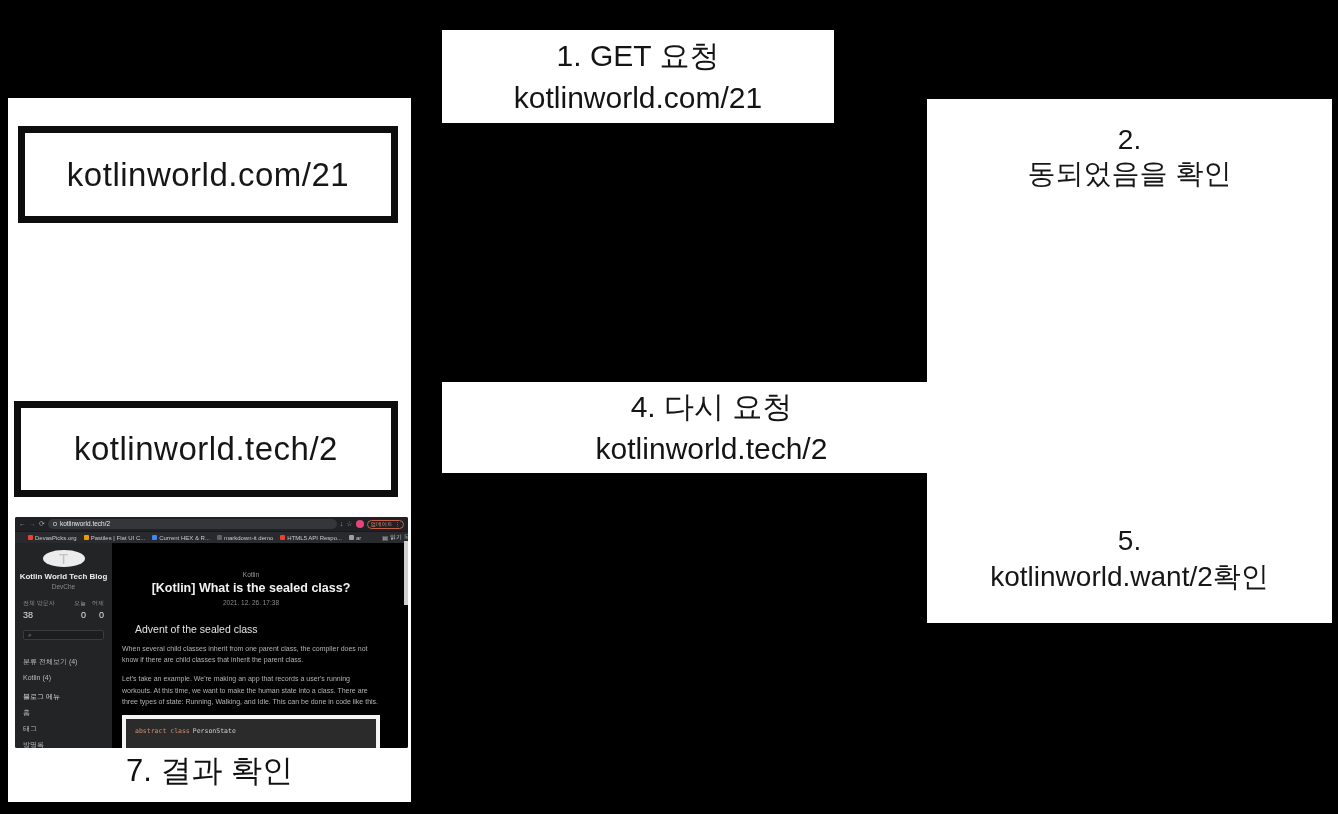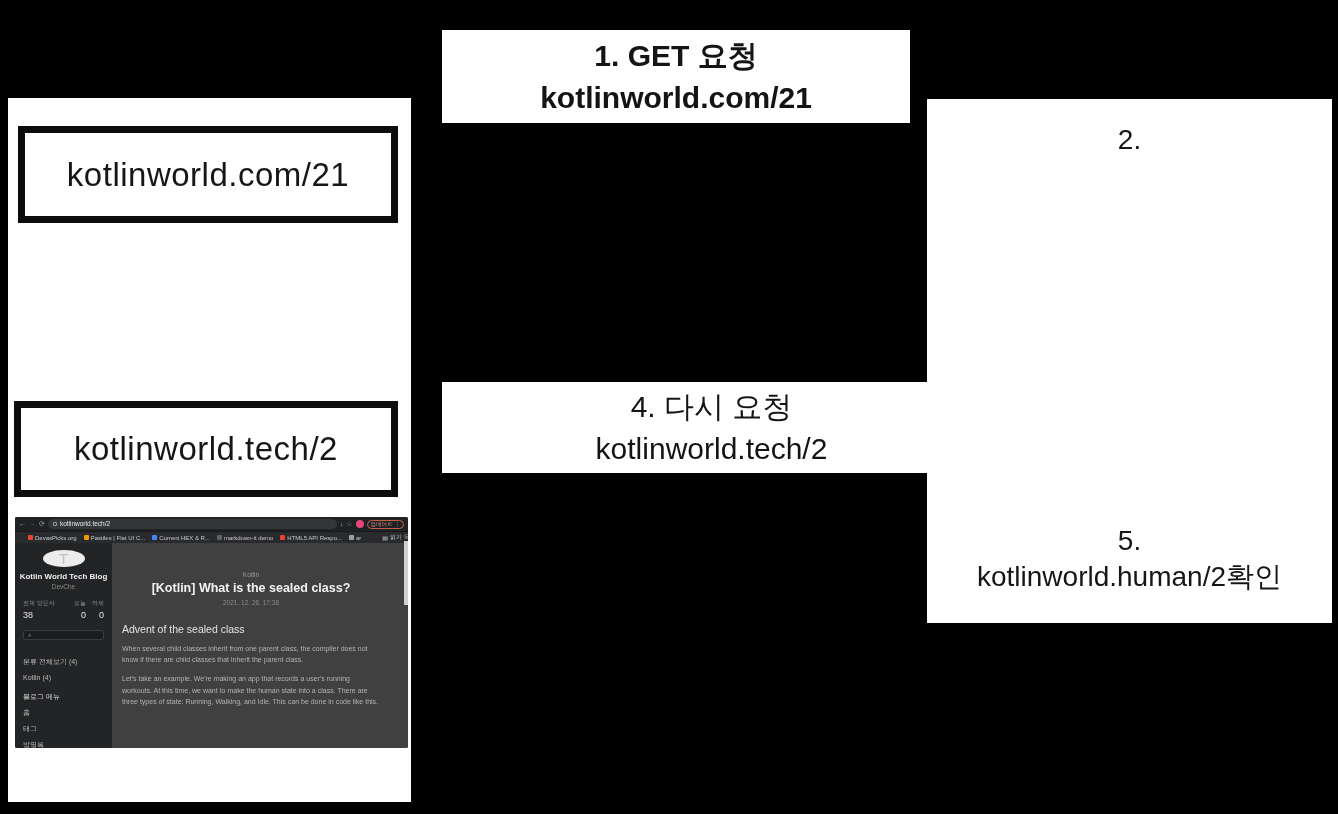--- a/index.html
+++ b/index.html
@@ -21,7 +21,7 @@
   .step-box { position:absolute; background:#fff; display:flex; flex-direction:column;
               align-items:center; justify-content:center; text-align:center;
               font-size:30px; line-height:42px; color:#141414; }
-  .step1 { left:442px; top:30px;  width:468px; height:93px;font-weight:bold; }
+  .step1 { left:442px; top:30px;  width:392px; height:93px; }
   .step4 { left:442px; top:382px; width:539px; height:91px; }
 
   

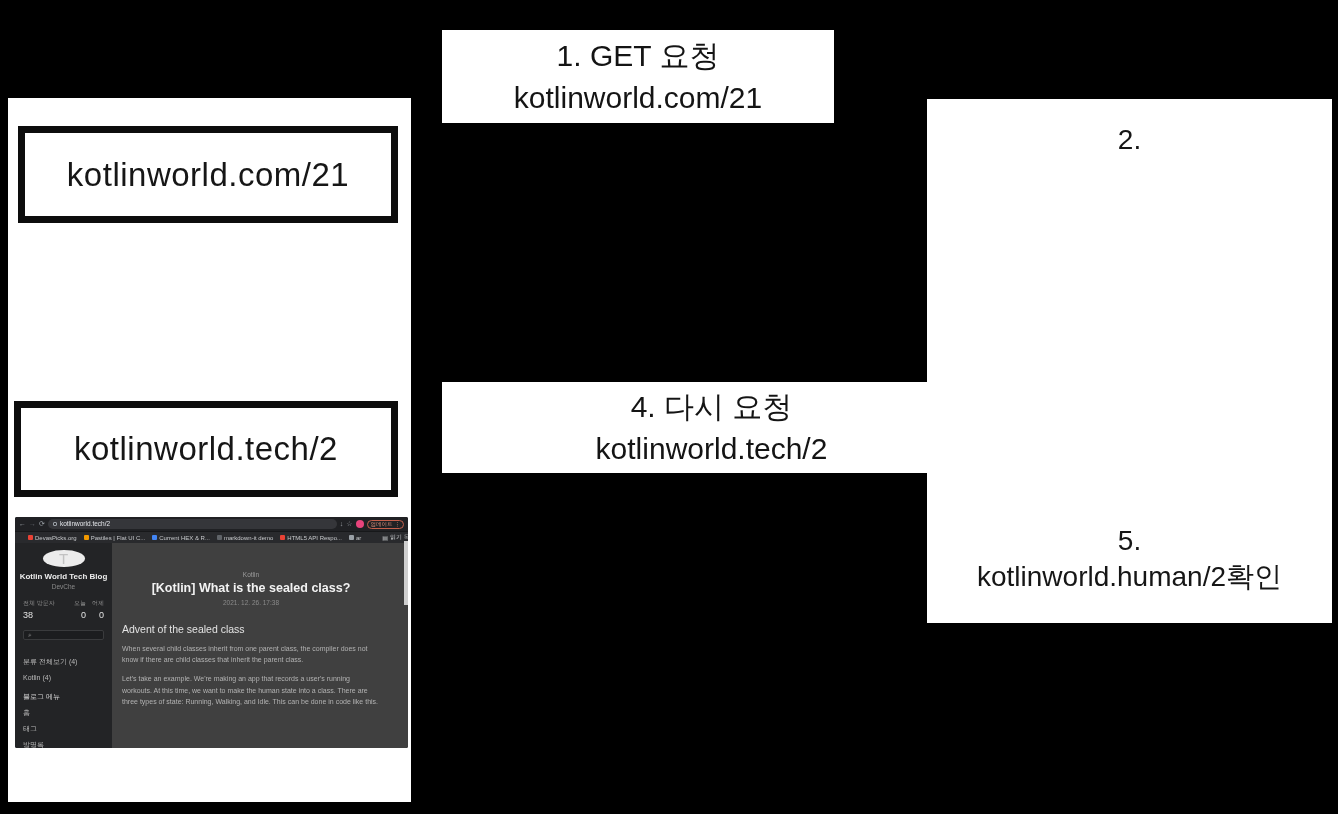--- a/index.html
+++ b/index.html
@@ -217,6 +217,7 @@
   <section class="server-panel">
     <div class="server-block b2">
       <div>2.</div>
+      <div>동되었음을 확인</div>
     </div>
     <div class="server-block b5">
       <div>5.</div>

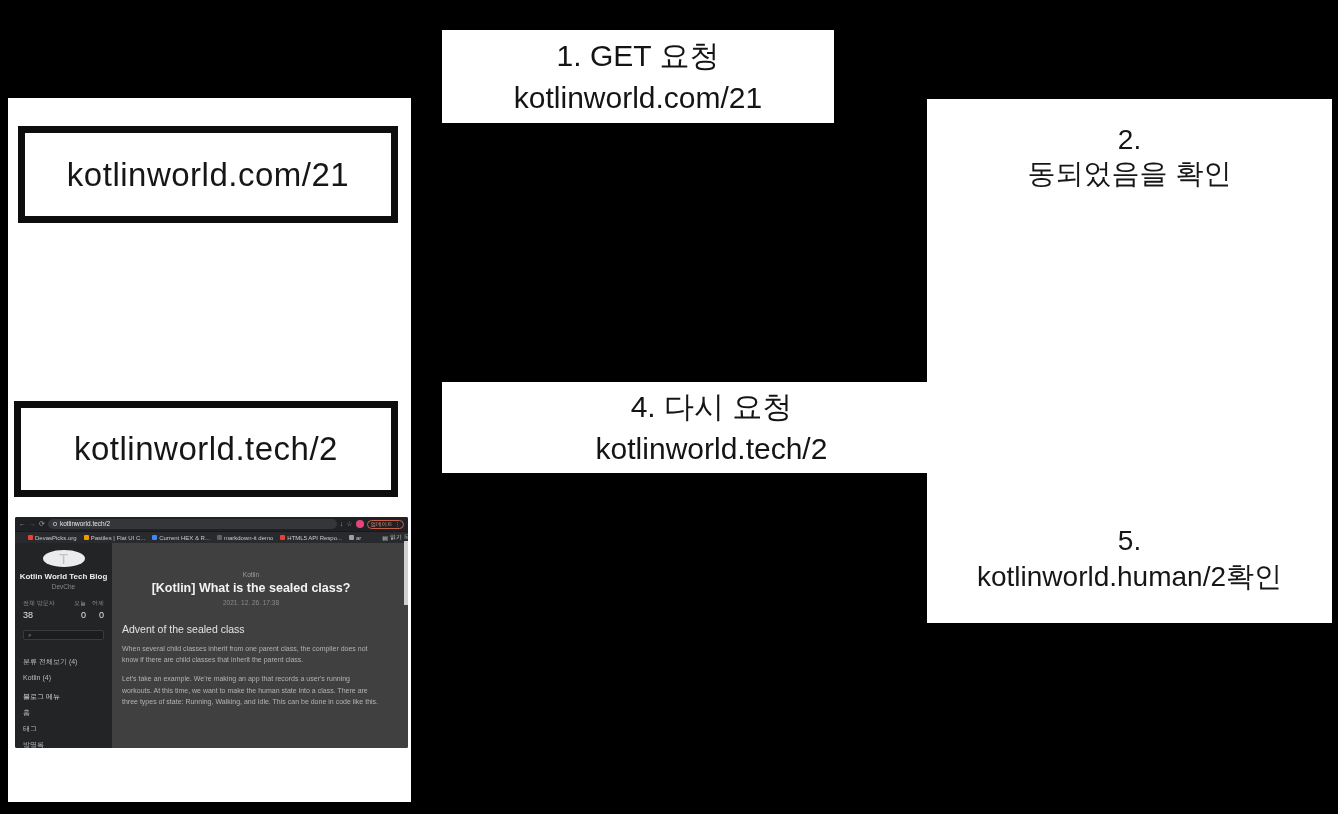--- a/index.html
+++ b/index.html
@@ -74,7 +74,7 @@
   .menu-item { font-size:7px; color:#b9b9b9; line-height:9px; margin-top:7px; white-space:nowrap; }
   .menu-item.head { margin-top:10px; color:#d6d6d6; }
 
-  .blog-main { flex:1; background:#404040; position:relative; padding:28px 28px 0 10px; }
+  .blog-main { flex:1; background:#000000; position:relative; padding:28px 28px 0 10px; }
   .post-category { text-align:center; font-size:6.5px; color:#9d9d9d; }
   .post-title { text-align:center; font-size:12.5px; font-weight:bold; color:#f2f2f2; margin-top:3px; }
   .post-date { text-align:center; font-size:6.5px; color:#8a8a8a; margin-top:4px; }

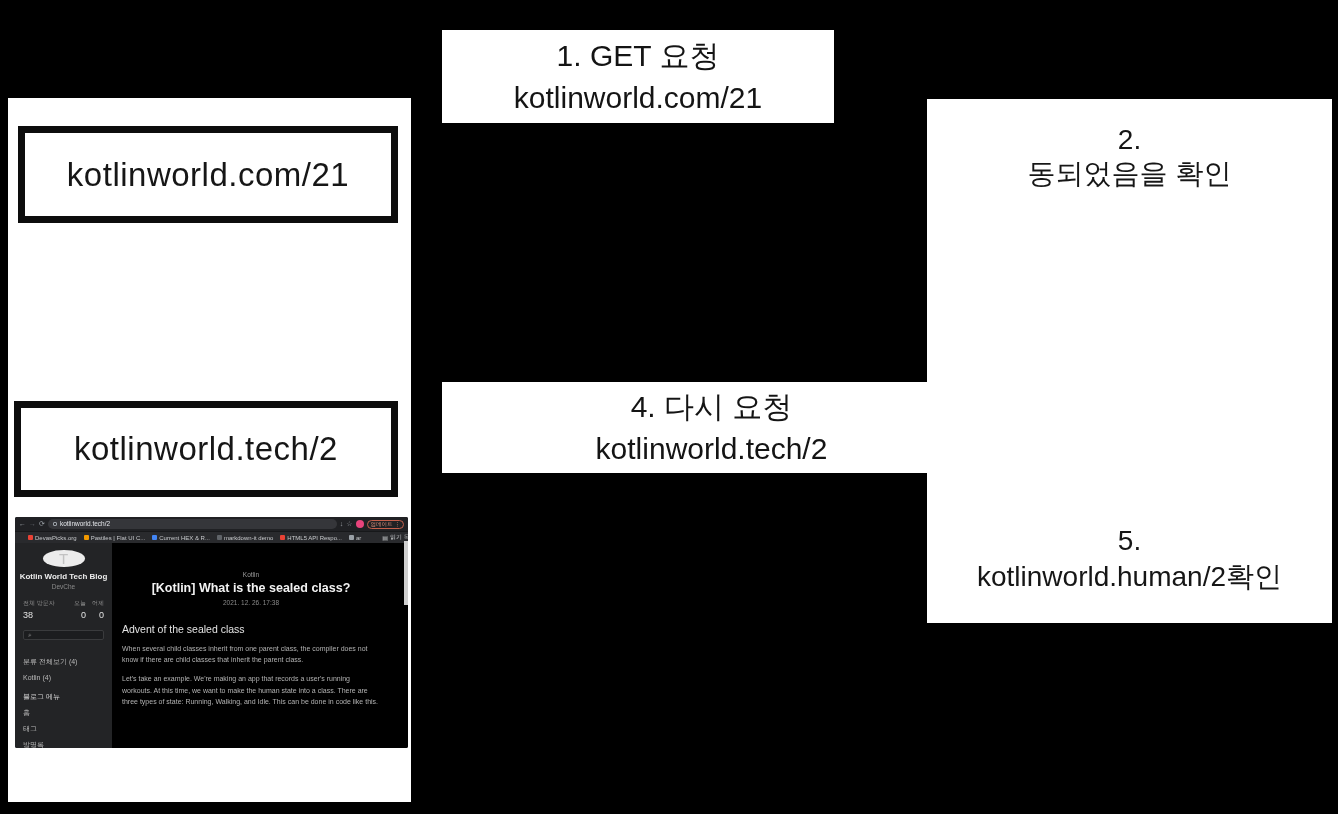--- a/index.html
+++ b/index.html
@@ -221,7 +221,7 @@
     </div>
     <div class="server-block b5">
       <div>5.</div>
-      <div>kotlinworld.human/2확인</div>
+      <div>kotlinworld.want/2확인</div>
     </div>
   </section>
 

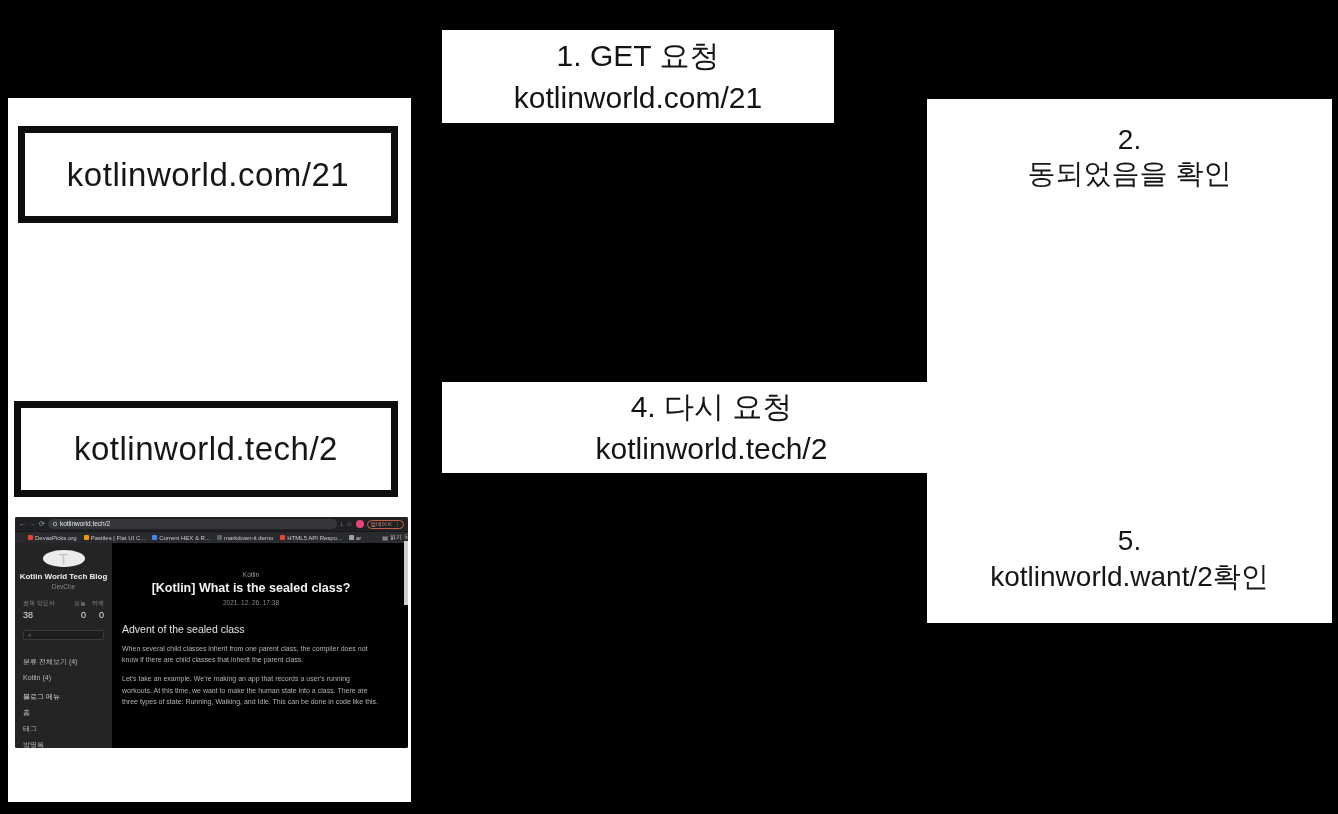--- a/index.html
+++ b/index.html
@@ -78,7 +78,7 @@
   .post-category { text-align:center; font-size:6.5px; color:#9d9d9d; }
   .post-title { text-align:center; font-size:12.5px; font-weight:bold; color:#f2f2f2; margin-top:3px; }
   .post-date { text-align:center; font-size:6.5px; color:#8a8a8a; margin-top:4px; }
-  .post-heading { font-size:10.5px; color:#e3e3e3; margin-top:17px; }
+  .post-heading { font-size:10.5px; color:#e3e3e3; margin-top:17px;margin-left:13px; }
   .post-para { font-size:7px; color:#b2b2b2; line-height:1.6; margin-top:8px; }
   .code-frame { margin-top:8px; border:4px solid #f4f4f4; background:#2b2b2b; padding:7px 9px; }
   .code-line { font-family:"DejaVu Sans Mono", monospace; font-size:6.5px; line-height:11px;

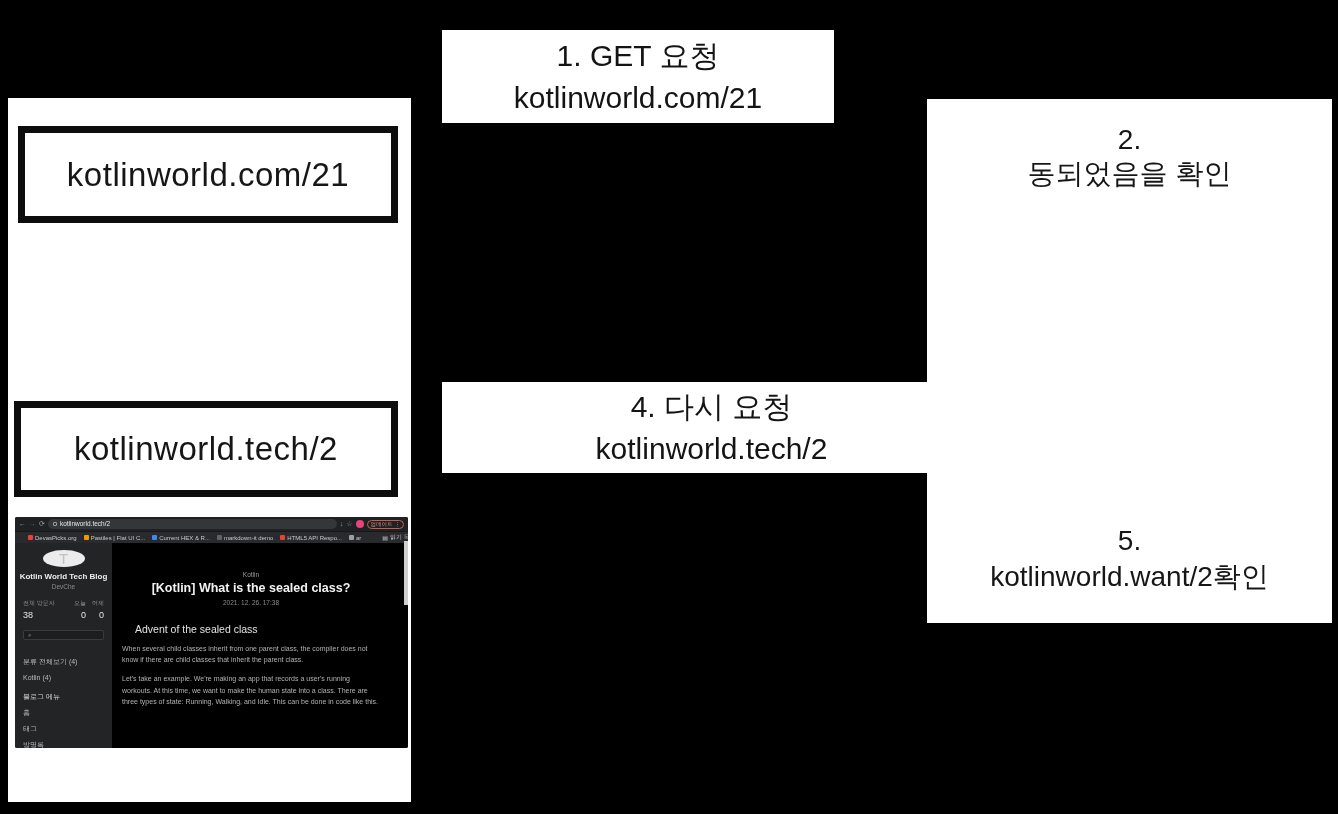--- a/index.html
+++ b/index.html
@@ -197,6 +197,18 @@
           <div class="post-heading">Advent of the sealed class</div>
           <p class="post-para">When several child classes inherit from one parent class, the compiler does not know if there are child classes that inherit the parent class.</p>
           <p class="post-para">Let's take an example. We're making an app that records a user's running workouts. At this time, we want to make the human state into a class. There are three types of state: Running, Walking, and Idle. This can be done in code like this.</p>
+          <div class="code-frame">
+            <div class="code-line">
+              <span class="tok-kw">abstract class</span><span class="tok-name">PersonState</span><span class="tok-rest"></span>
+            </div>
+            <div class="code-line">
+              <span class="tok-kw"></span><span class="tok-name"></span><span class="tok-rest"></span>
+            </div>
+            <div class="code-line">
+              
+            </div>
+
+          </div>
 
         </main>
       </div>

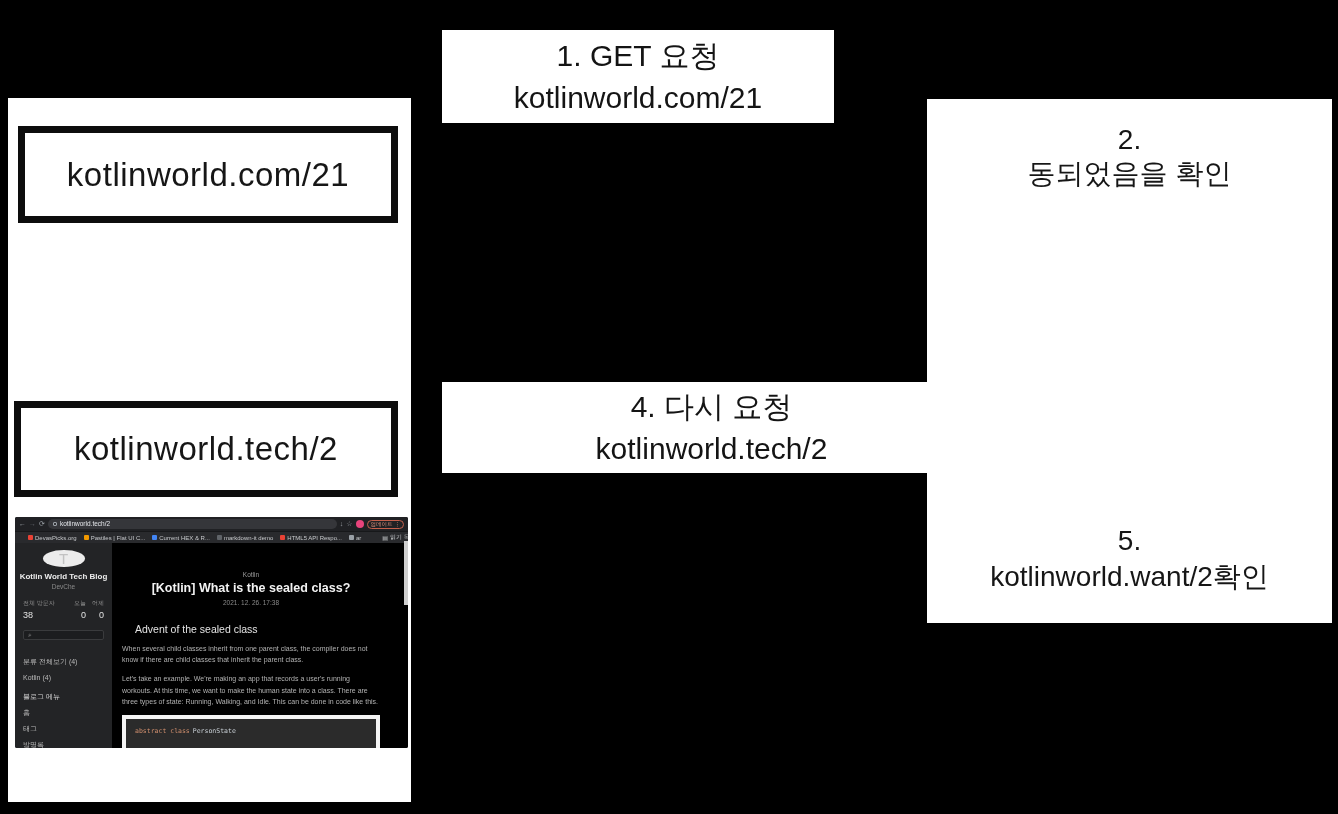--- a/index.html
+++ b/index.html
@@ -215,6 +215,7 @@
       <div class="page-scrollbar"></div>
     </div>
 
+    <div class="result-caption">7. 결과 확인</div>
   </section>
 
   <div class="step-box step1">

